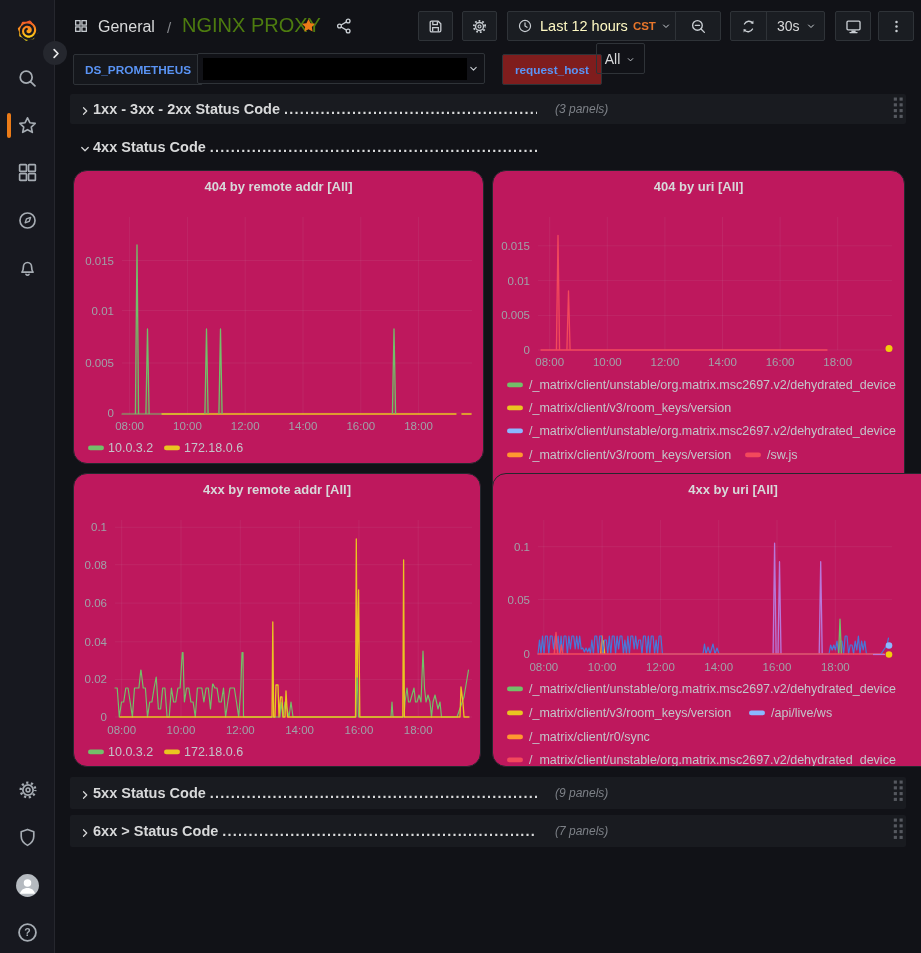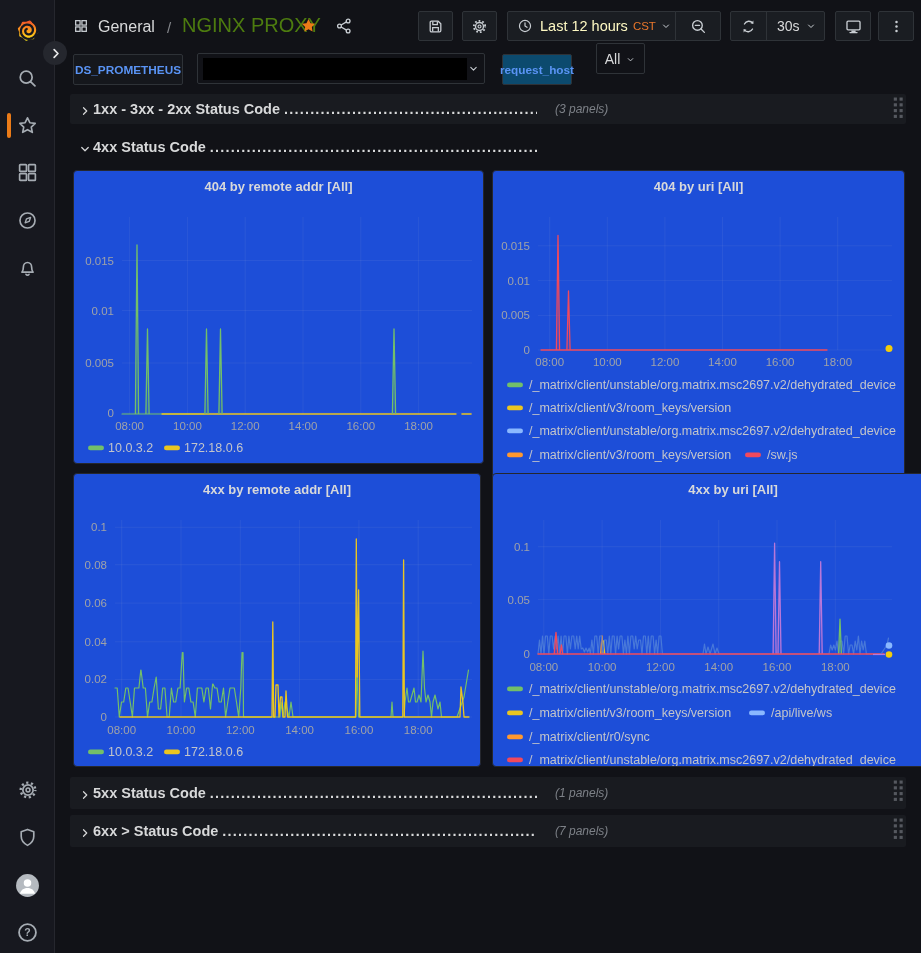--- a/index.html
+++ b/index.html
@@ -136,7 +136,7 @@
       <path d="M12 7.2V12l3 2" stroke="#c9ced3" stroke-width="1.8" stroke-linecap="round" stroke-linejoin="round"></path>
     </svg>
     <span style="font-size:14.5px;color:#fef9c3;margin-left:7px">Last 12 hours</span>
-    <span style="font-size:11.5px;font-weight:normal;color:#e8762b;margin-left:5px">CST</span>
+    <span style="font-size:11.5px;font-weight:bold;color:#e8762b;margin-left:5px">CST</span>
     <span style="margin-left:4px;margin-top:2px"><svg width="12" height="12" viewBox="0 0 24 24" fill="none" style="">
         <path d="M7 10l5 5 5-5" stroke="#c9ced3" stroke-width="2" fill="none" stroke-linecap="round" stroke-linejoin="round"></path>
       </svg></span>

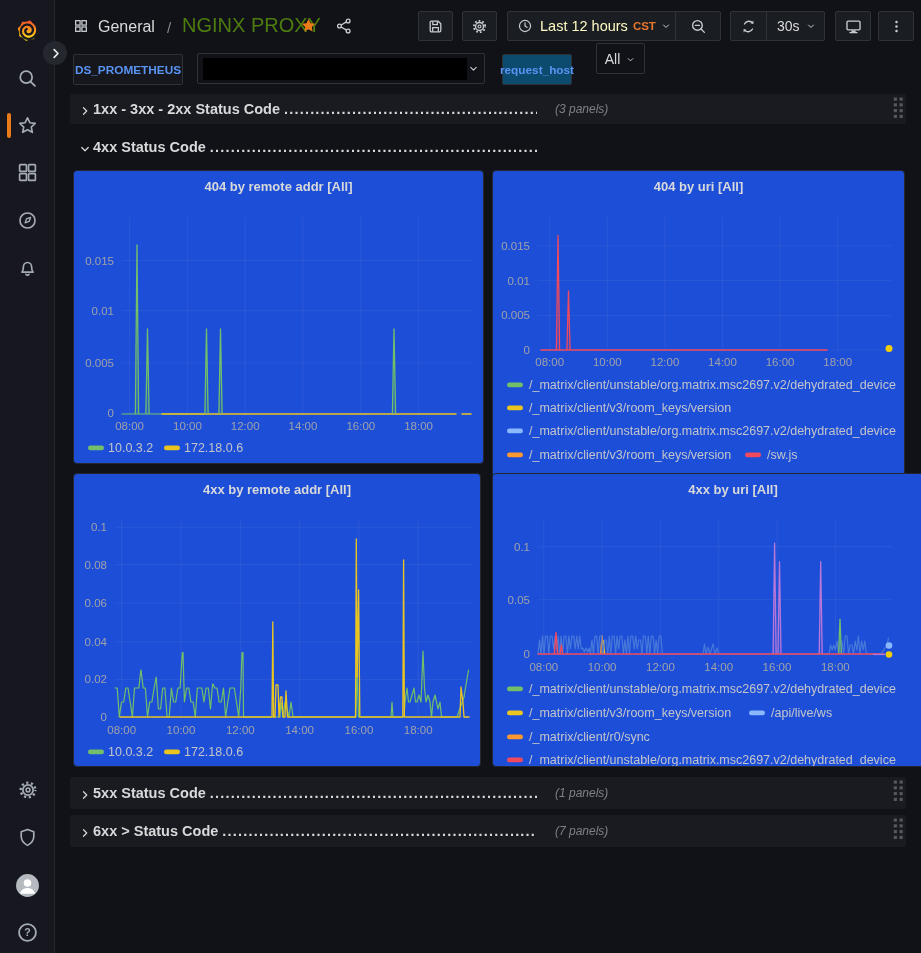--- a/index.html
+++ b/index.html
@@ -175,7 +175,7 @@
       <circle cx="12" cy="18.4" r="1.75" fill="#c9ced3"></circle>
     </svg>
   </div>
-<div class="abs bluelabel" style="left:73px;top:54px;width:110px;height:31px;background:#15171c;border:1px solid #2e3237;border-radius:2px;display:flex;align-items:center;justify-content:center">DS_PROMETHEUS</div>
+<div class="abs bluelabel" style="left:73px;top:54px;width:130px;height:31px;background:#15171c;border:1px solid #2e3237;border-radius:2px;display:flex;align-items:center;justify-content:center">DS_PROMETHEUS</div>
 <div class="abs" style="left:197px;top:53px;width:288px;height:31px;background:#111217;border:1px solid #2f3338;border-radius:2px;display:flex;align-items:center">
     <div style="margin-left:5px;width:264px;height:22px;background:#000"></div>
     <svg width="13" height="13" viewBox="0 0 24 24" fill="none" style="">

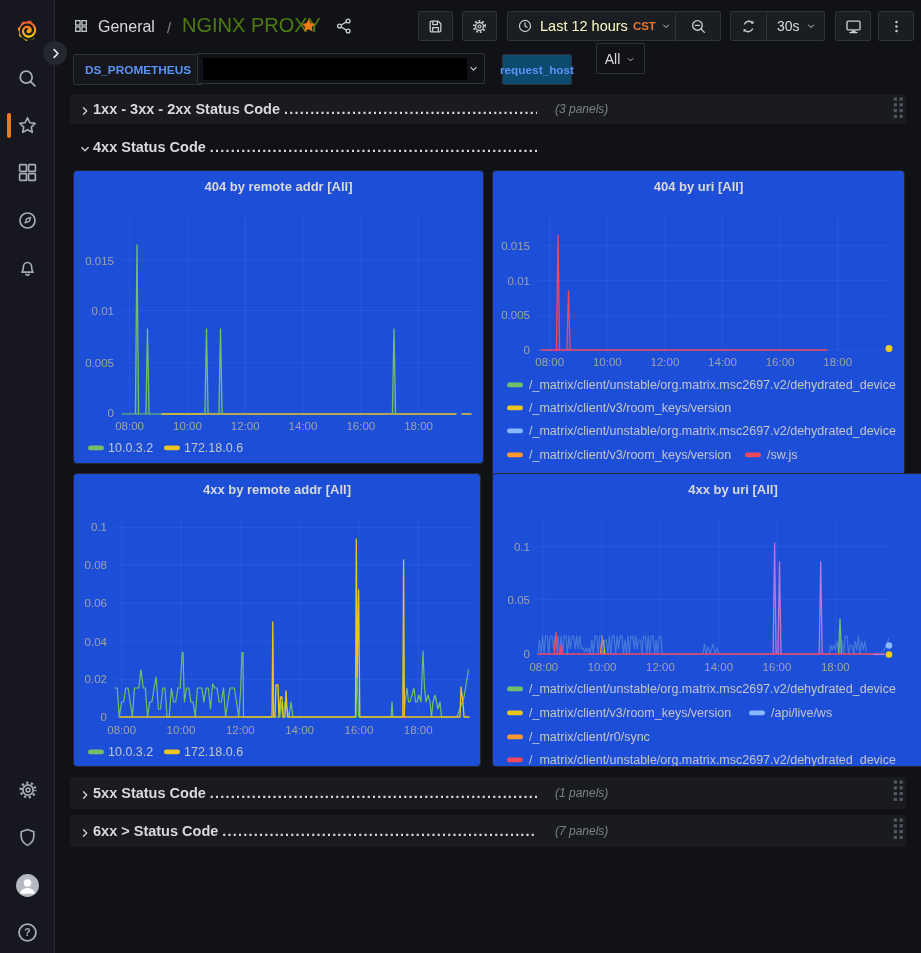--- a/index.html
+++ b/index.html
@@ -182,7 +182,7 @@
       <path d="M7 10l5 5 5-5" stroke="#c9ced3" stroke-width="2" fill="none" stroke-linecap="round" stroke-linejoin="round"></path>
     </svg>
   </div>
-<div class="abs bluelabel" style="left:502px;top:54px;width:70px;height:31px;background:#0c4a6e;border:1px solid #2e3237;border-radius:2px;display:flex;align-items:center;justify-content:center">request_host</div>
+<div class="abs bluelabel" style="left:502px;top:54px;width:100px;height:31px;background:#7f1d1d;border:1px solid #2e3237;border-radius:2px;display:flex;align-items:center;justify-content:center">request_host</div>
 <div class="abs" style="left:596px;top:43px;width:49px;height:31px;border:1px solid #2f3338;border-radius:2px;display:flex;align-items:center;justify-content:center">
     <span style="font-size:14px;color:#d8d9da">All</span>
     <span style="margin-left:5px;margin-top:2px"><svg width="11" height="11" viewBox="0 0 24 24" fill="none" style="">

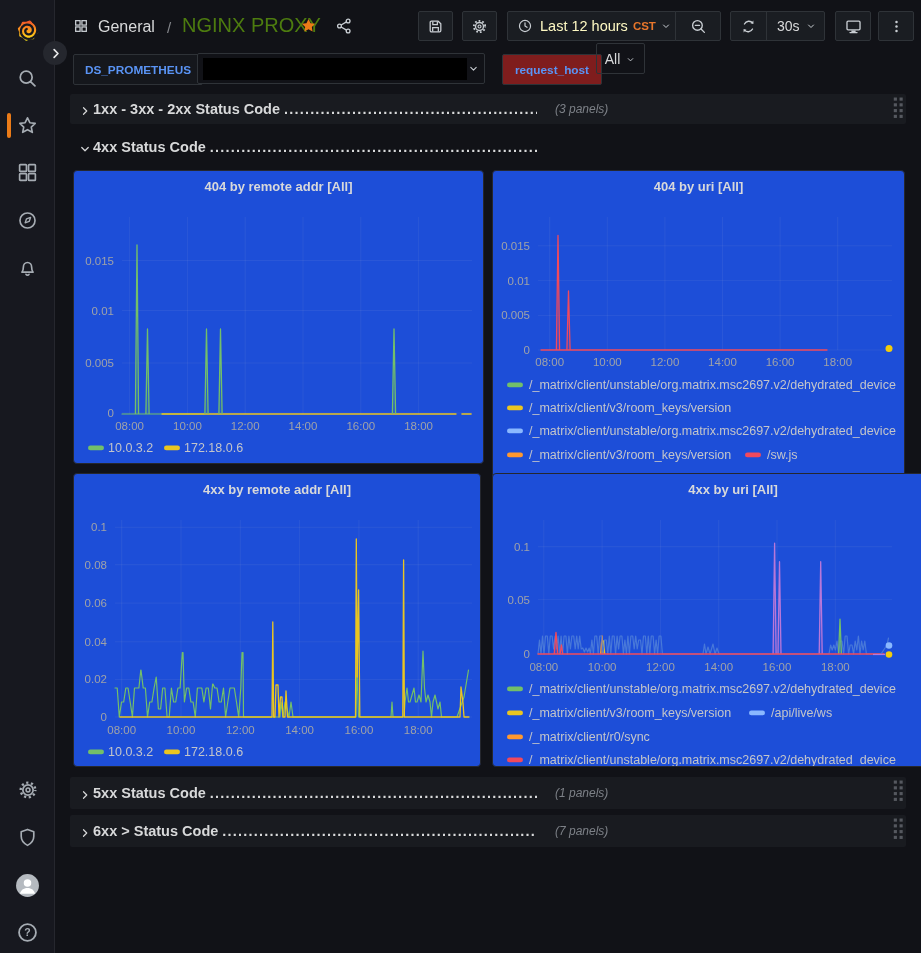--- a/index.html
+++ b/index.html
@@ -6,7 +6,7 @@
 .sidebar{position:absolute;left:0;top:0;width:55px;height:953px;background:#17181f;border-right:1px solid #26272e}
 .sice{position:absolute;left:0;width:55px;display:flex;justify-content:center}
 .navbtn{position:absolute;top:11px;height:30px;background:#1a1d22;border:1px solid #2f3338;border-radius:2px;display:flex;align-items:center;justify-content:center}
-.panel{position:absolute;background:#1d4ed8;border:1px solid #25272e;border-radius:4px;overflow:hidden}
+.panel{position:absolute;background:#be185d;border:1px solid #25272e;border-radius:14px;overflow:hidden}
 .ptitle{position:absolute;top:8px;left:0;right:0;text-align:center;font-size:13px;font-weight:bold;color:#d8d9da}
 .rowstrip{position:absolute;left:70px;width:836px;height:30px;background:#191b20;border-radius:2px}
 .rowtitle{font-size:14.5px;font-weight:bold;color:#d8d9da;white-space:nowrap;overflow:hidden}

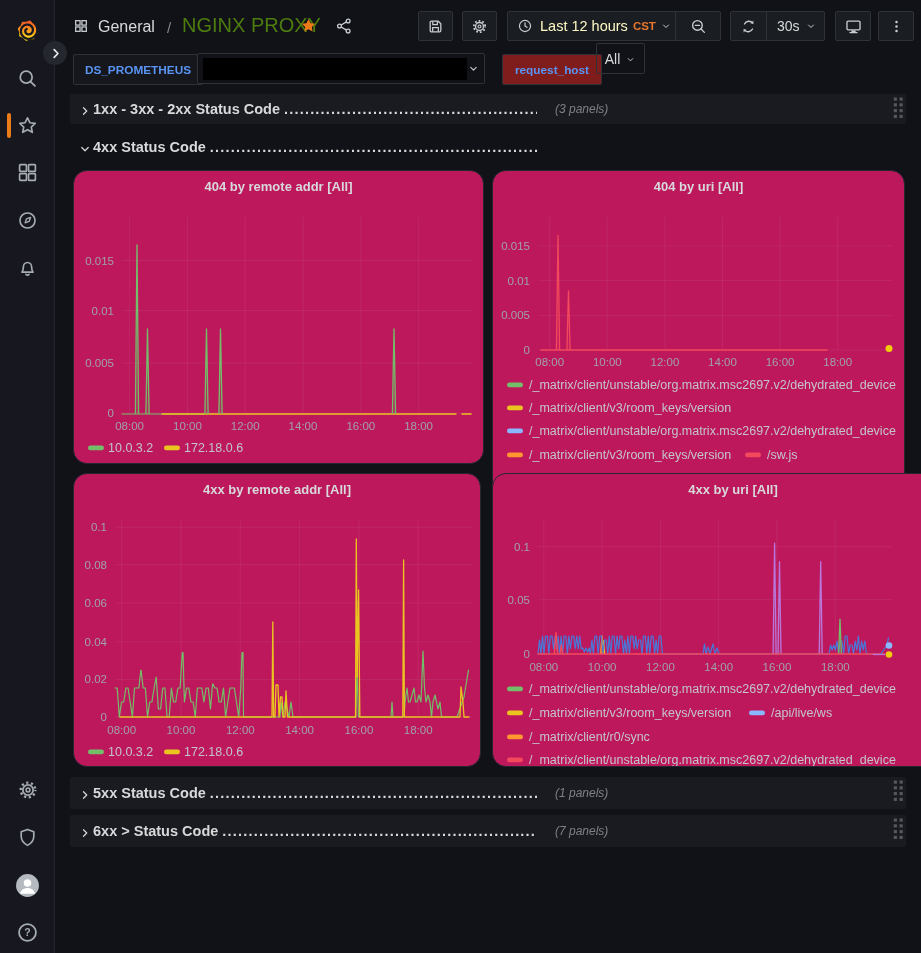--- a/index.html
+++ b/index.html
@@ -216,7 +216,7 @@
       <path d="M9 5.5l6.5 6.5L9 18.5" stroke="#d8d9da" stroke-width="2.4" fill="none" stroke-linecap="round" stroke-linejoin="round"></path>
     </svg></div>
 <div class="abs rowtitle" style="left:93px;top:785px;width:444px">5xx Status Code <span style="letter-spacing:1.2px">........................................................................................................................</span></div>
-<div class="pcount" style="left:555px;top:786px">(1 panels)</div>
+<div class="pcount" style="left:555px;top:786px">(9 panels)</div>
 <div class="abs dots8" style="left:893px;top:780px"><svg width="11" height="22" viewBox="0 0 20 42" fill="none">
       <g fill="#55585f">
         <rect x="1" y="1" width="6" height="6"></rect>

